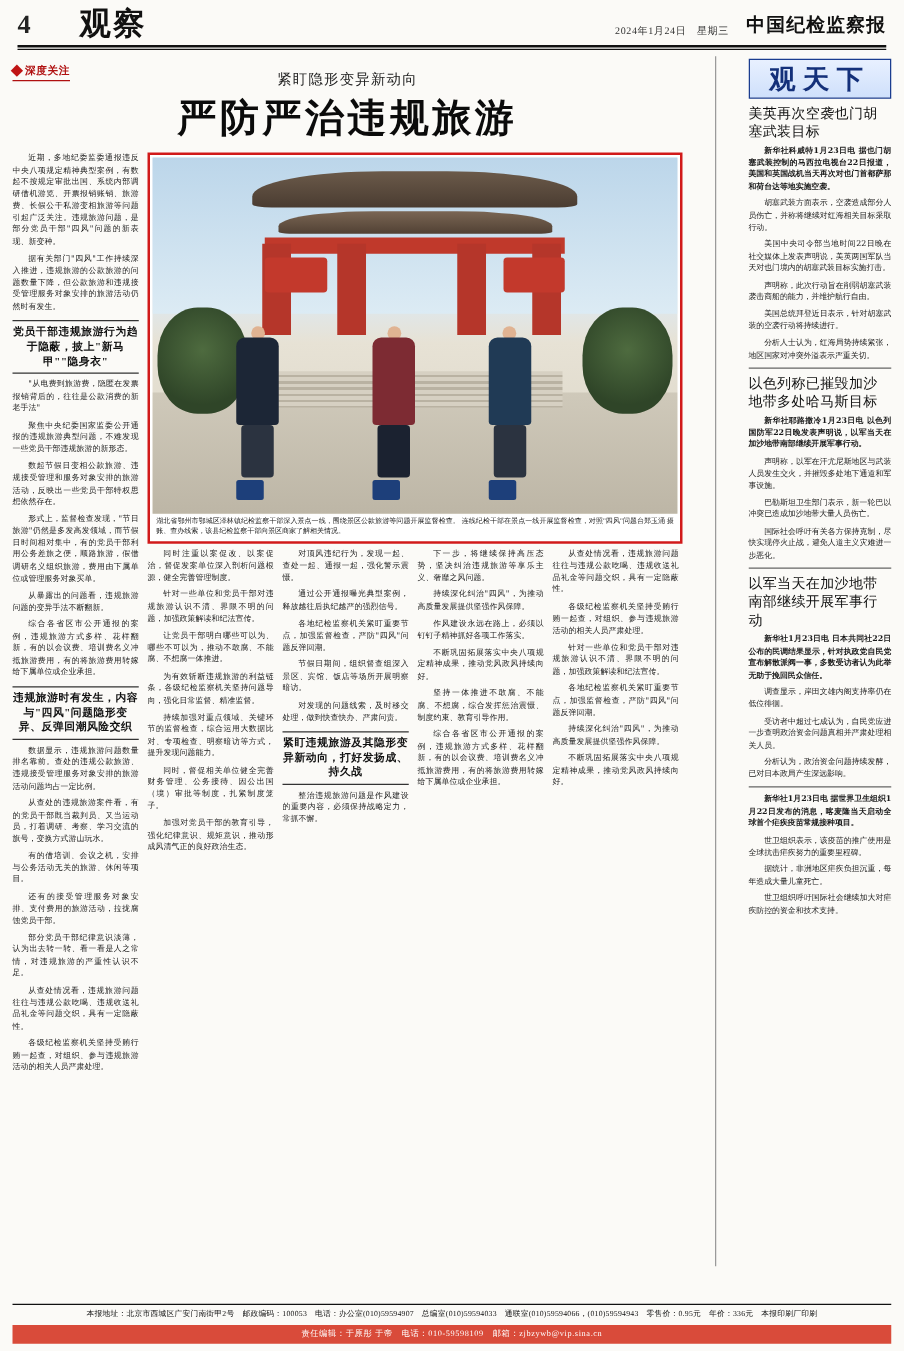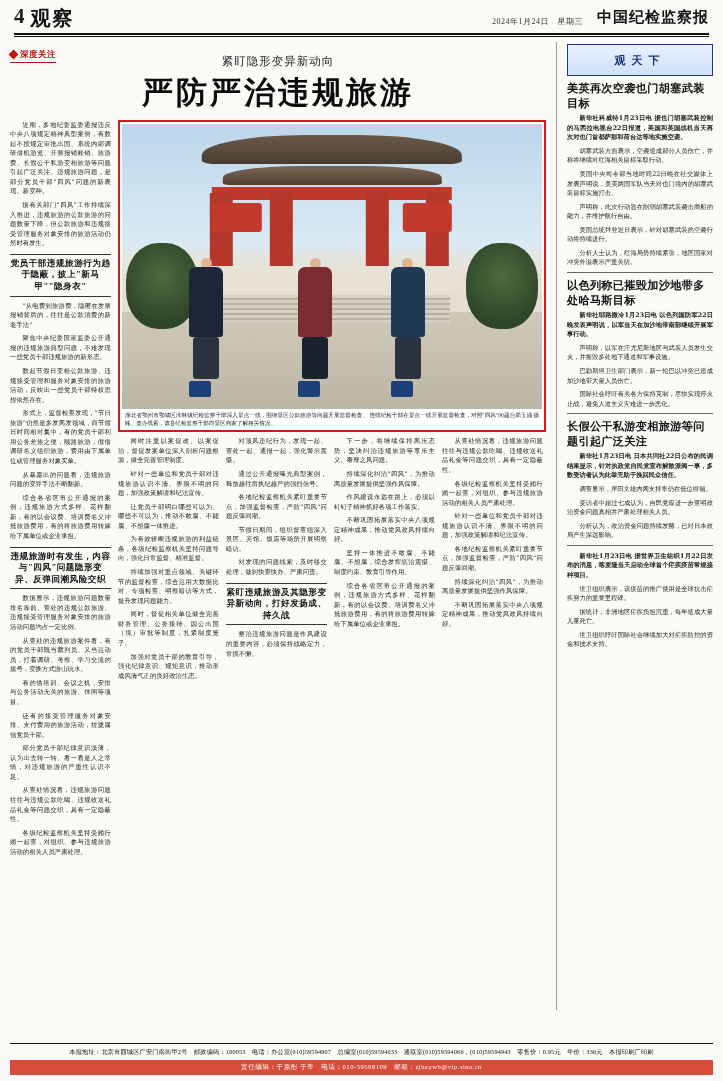--- a/index.html
+++ b/index.html
@@ -20,8 +20,8 @@
   }
   .mast-left{display:flex;align-items:flex-end;gap:6px;}
   .page-num{font-size:21px;font-weight:bold;color:#222;line-height:1;padding-bottom:1px;}
-  .section-name{font-size:20px;font-weight:bold;letter-spacing:2px;line-height:1;
-    font-family:"DejaVu Serif","Liberation Serif",serif;}
+  .section-name{font-size:25px;font-weight:bold;letter-spacing:2px;line-height:1;
+    font-family:"DejaVu Serif","Liberation Serif",serif;margin-left:33px;}
   .mast-right{display:flex;align-items:flex-end;gap:14px;padding-bottom:1px;margin-left:18px;}
   .mast-date{font-size:8px;color:#333;letter-spacing:.5px;}
   .paper-name{font-size:15px;font-weight:bold;letter-spacing:1px;color:#111;text-align:center;}

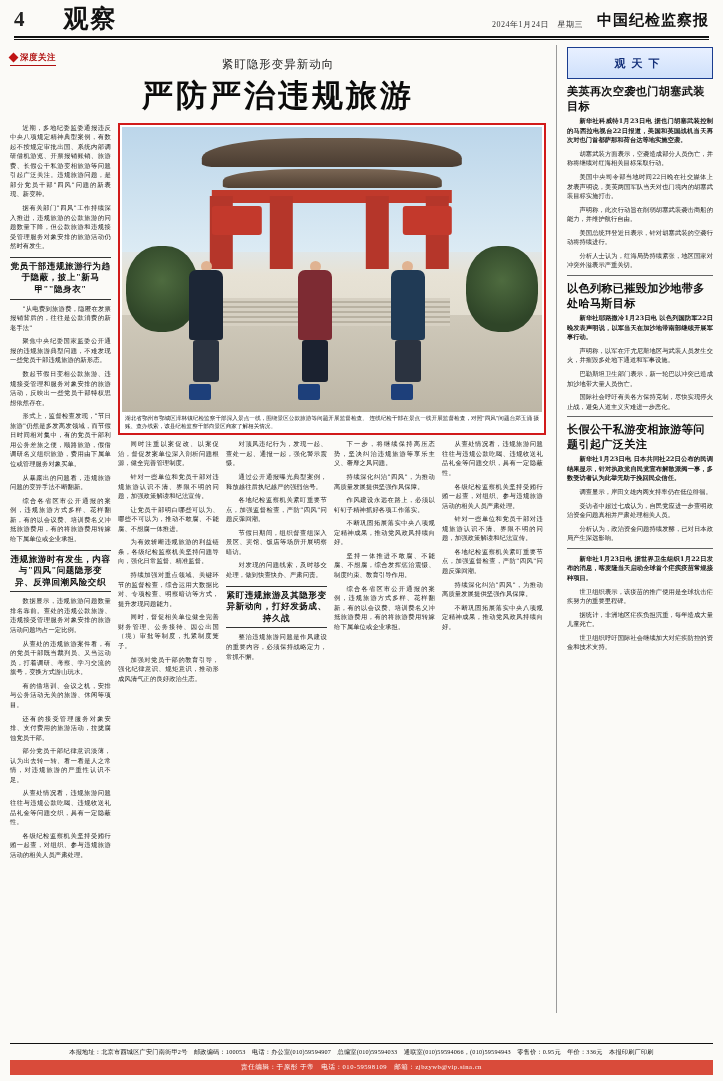--- a/index.html
+++ b/index.html
@@ -29,7 +29,7 @@
   .rule-thin{height:1px;background:#111;margin:1px 4px 5px 4px;}
 
   
-  .body-grid{display:flex;gap:8px;height:968px;}
+  .body-grid{display:flex;gap:24px;height:968px;}
   .left-zone{width:536px;position:relative;}
   .vrule{width:1px;background:#9a9a9a;margin:0 2px;}
   .right-zone{width:160px;position:relative;}

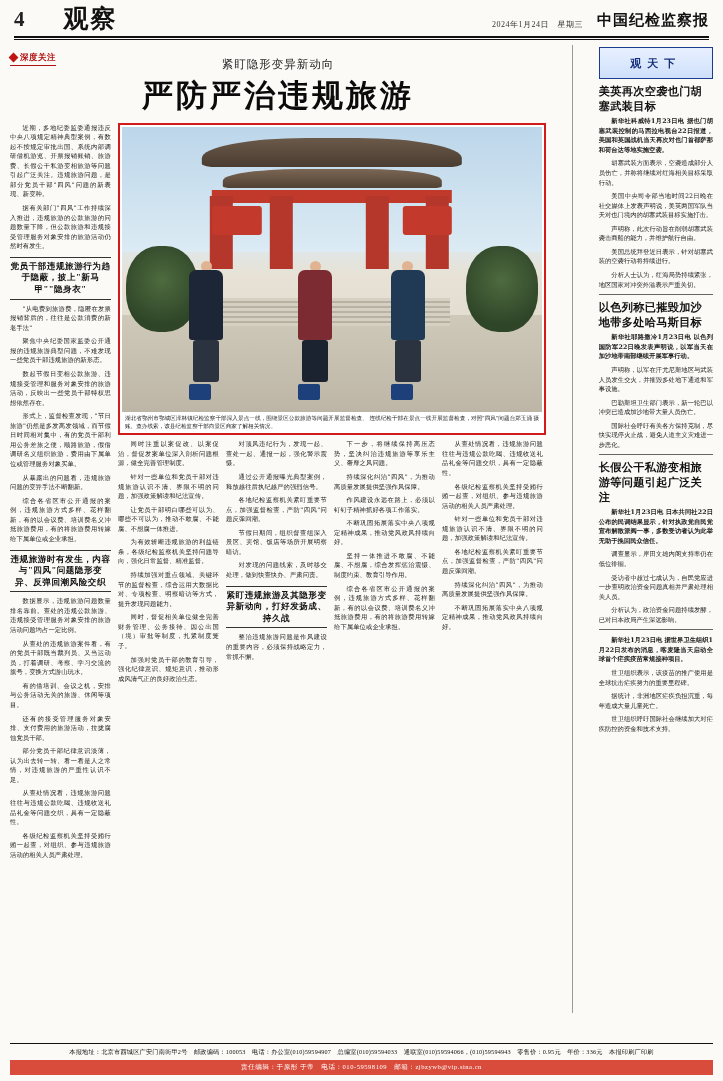--- a/index.html
+++ b/index.html
@@ -113,7 +113,7 @@
     position:relative;border:1px solid #1b3d8f;background:linear-gradient(#e8f0ff,#cfe0fb);
     height:30px;margin:2px 0 5px 0;display:flex;align-items:center;justify-content:center;
   }
-  .rt-banner span{font-size:11px;font-weight:bold;letter-spacing:6px;color:#14307a;
+  .rt-banner span{font-size:21px;font-weight:bold;letter-spacing:6px;color:#14307a;
     font-family:Liberation Serif, serif;}
   .rt-title{font-size:11.2px;font-weight:bold;line-height:1.3;color:#111;
     margin:3px 0 3px 0;letter-spacing:.3px;}

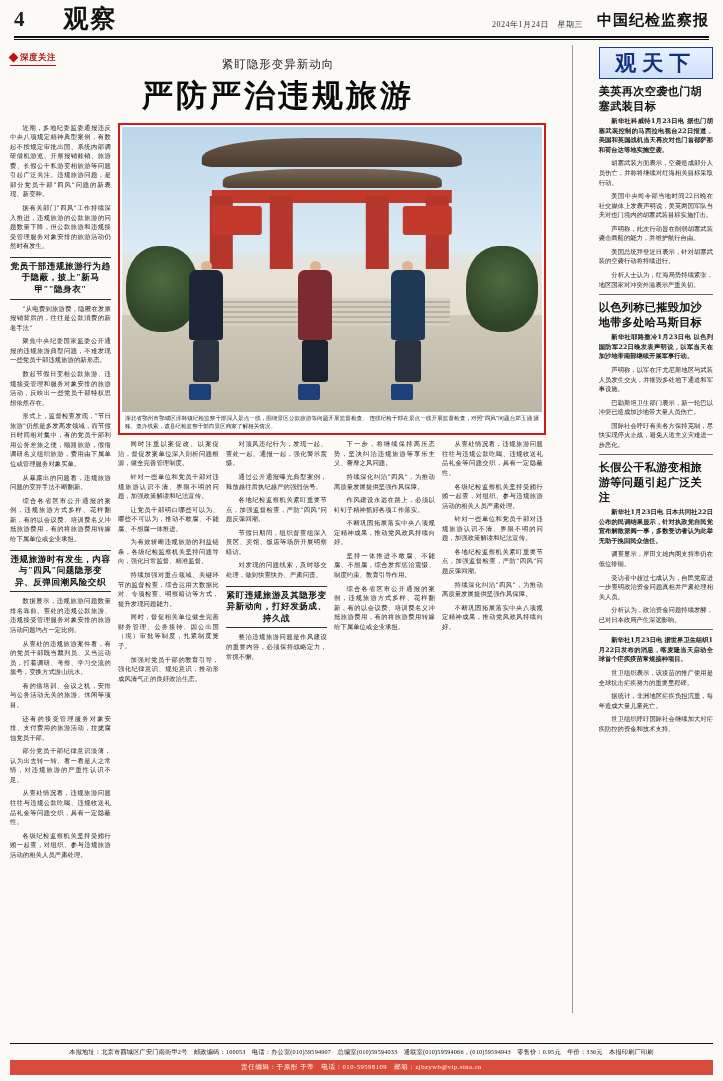--- a/index.html
+++ b/index.html
@@ -115,7 +115,7 @@
   }
   .rt-banner span{font-size:21px;font-weight:bold;letter-spacing:6px;color:#14307a;
     font-family:Liberation Serif, serif;}
-  .rt-title{font-size:11.2px;font-weight:bold;line-height:1.3;color:#111;
+  .rt-title{font-size:11.2px;font-weight:normal;line-height:1.3;color:#111;
     margin:3px 0 3px 0;letter-spacing:.3px;}
   .rt-rule{height:1px;background:#666;margin:5px 0;}
   p.rtx{

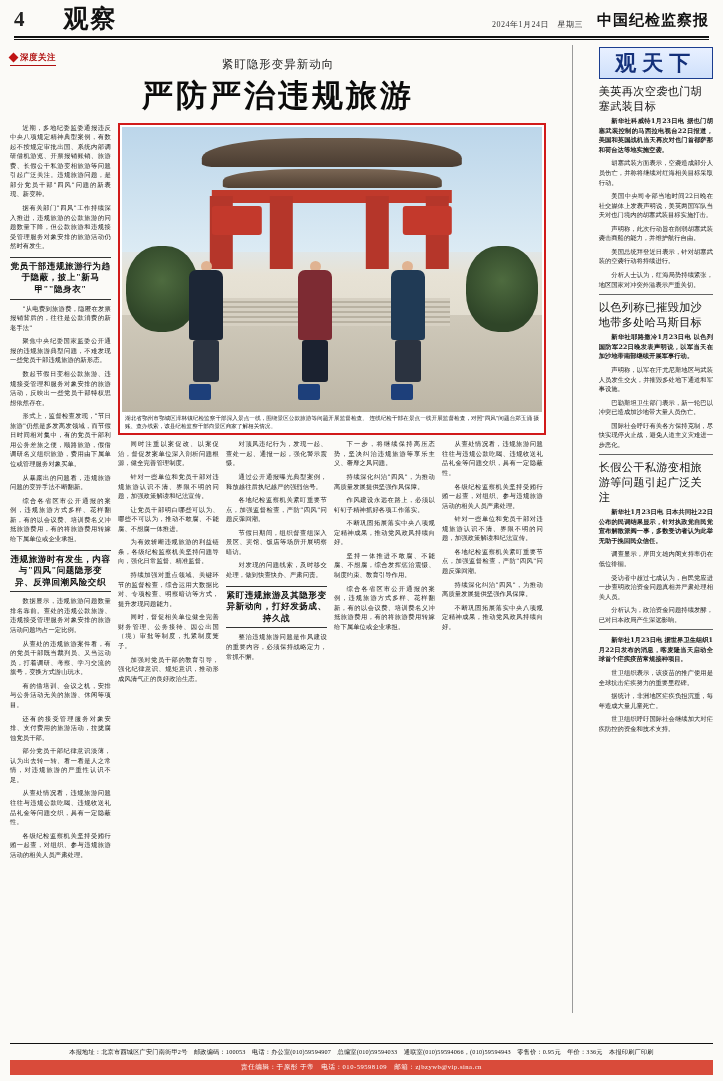--- a/index.html
+++ b/index.html
@@ -307,7 +307,7 @@
       <div class="rt-rule"></div>
 
       <div>
-        <div class="rt-title">长假公干私游变相旅游等问题引起广泛关注</div>
+        <div class="rt-title">以军当天在加沙地带南部继续开展军事行动</div>
         <p class="rtx lead">新华社1月23日电 日本共同社22日公布的民调结果显示，针对执政党自民党宣布解散派阀一事，多数受访者认为此举无助于挽回民众信任。</p>
         <p class="rtx">调查显示，岸田文雄内阁支持率仍在低位徘徊。</p>
         <p class="rtx">受访者中超过七成认为，自民党应进一步查明政治资金问题真相并严肃处理相关人员。</p>

